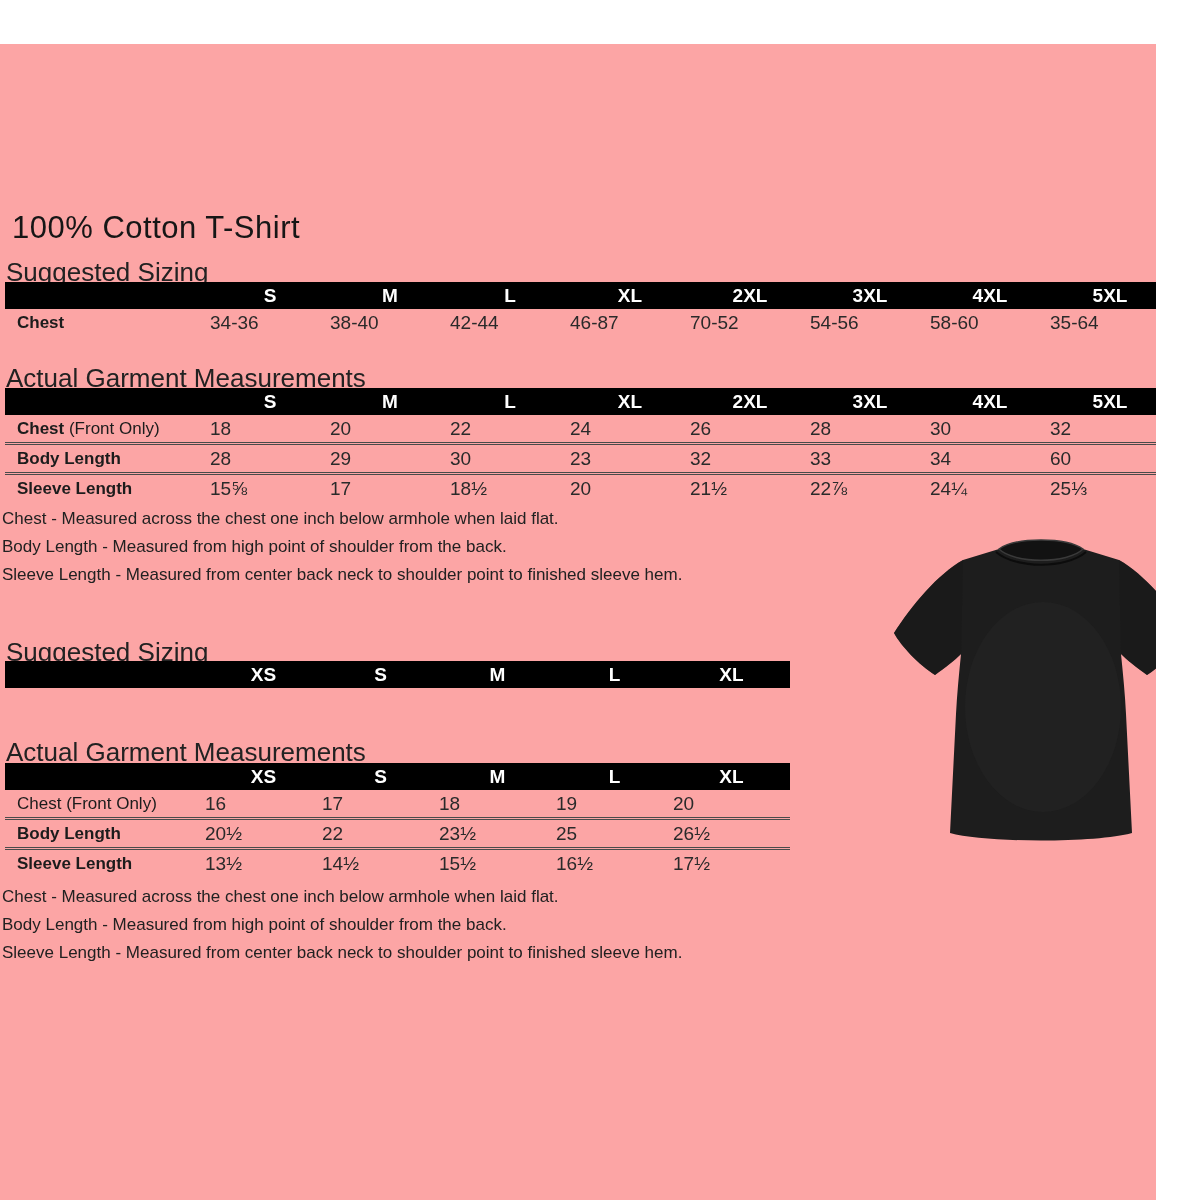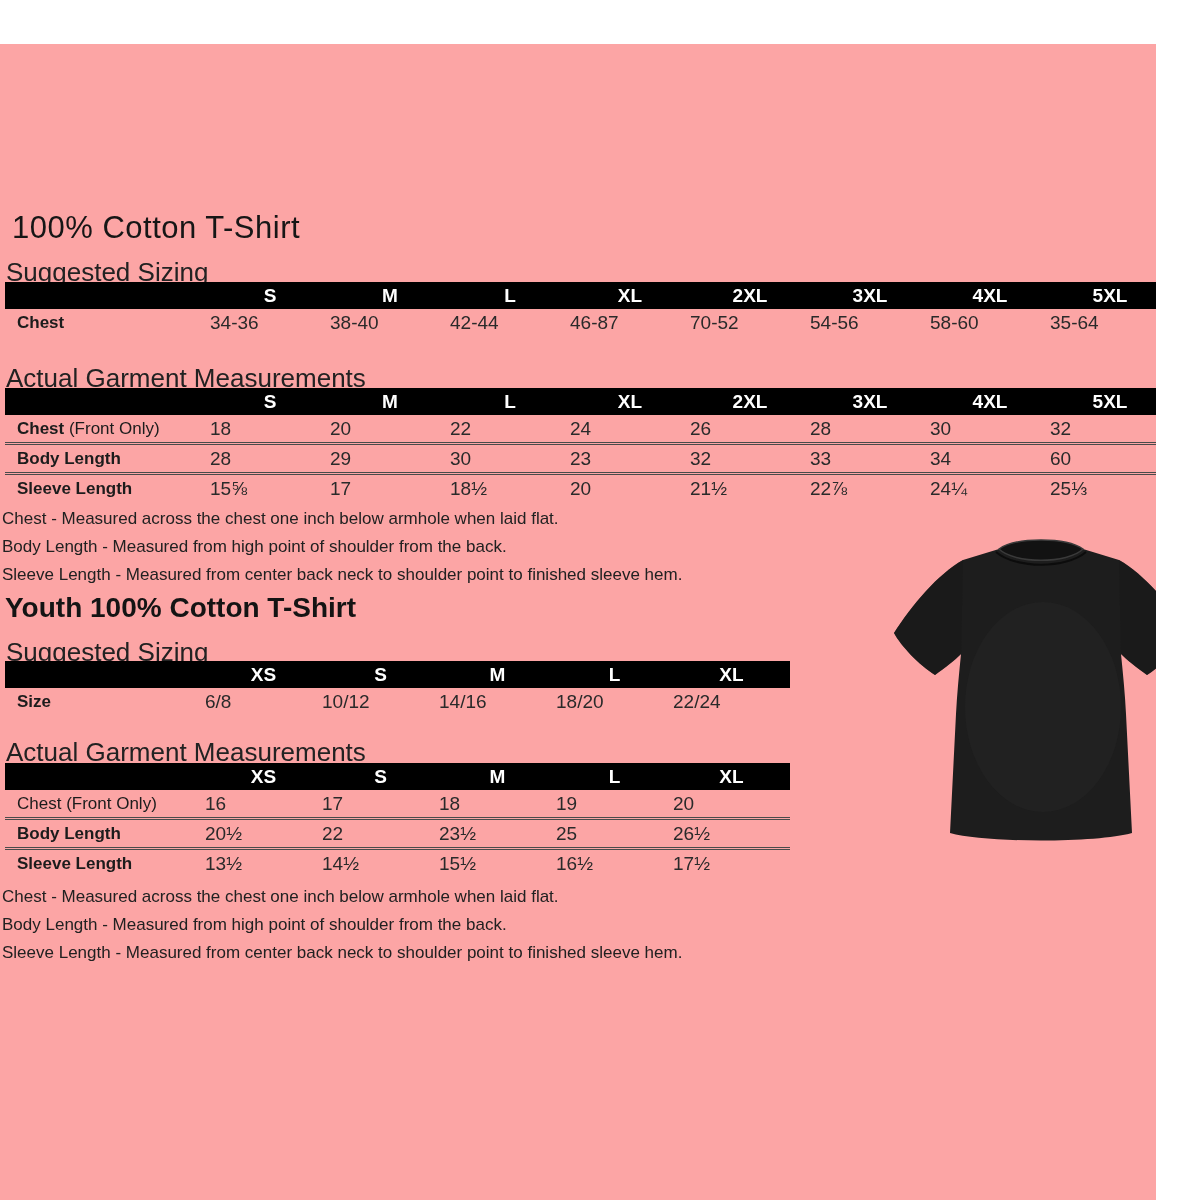--- a/index.html
+++ b/index.html
@@ -138,7 +138,6 @@
       <div class="note">Sleeve Length - Measured from center back neck to shoulder point to finished sleeve hem.</div>
     </div>
 
-  <div class="youth-title">Youth 100% Cotton T-Shirt</div>
 
   <div class="sublabel" id="lbl-suggested-youth">Suggested Sizing</div>
   <div class="table" id="tbl-youth-suggested">

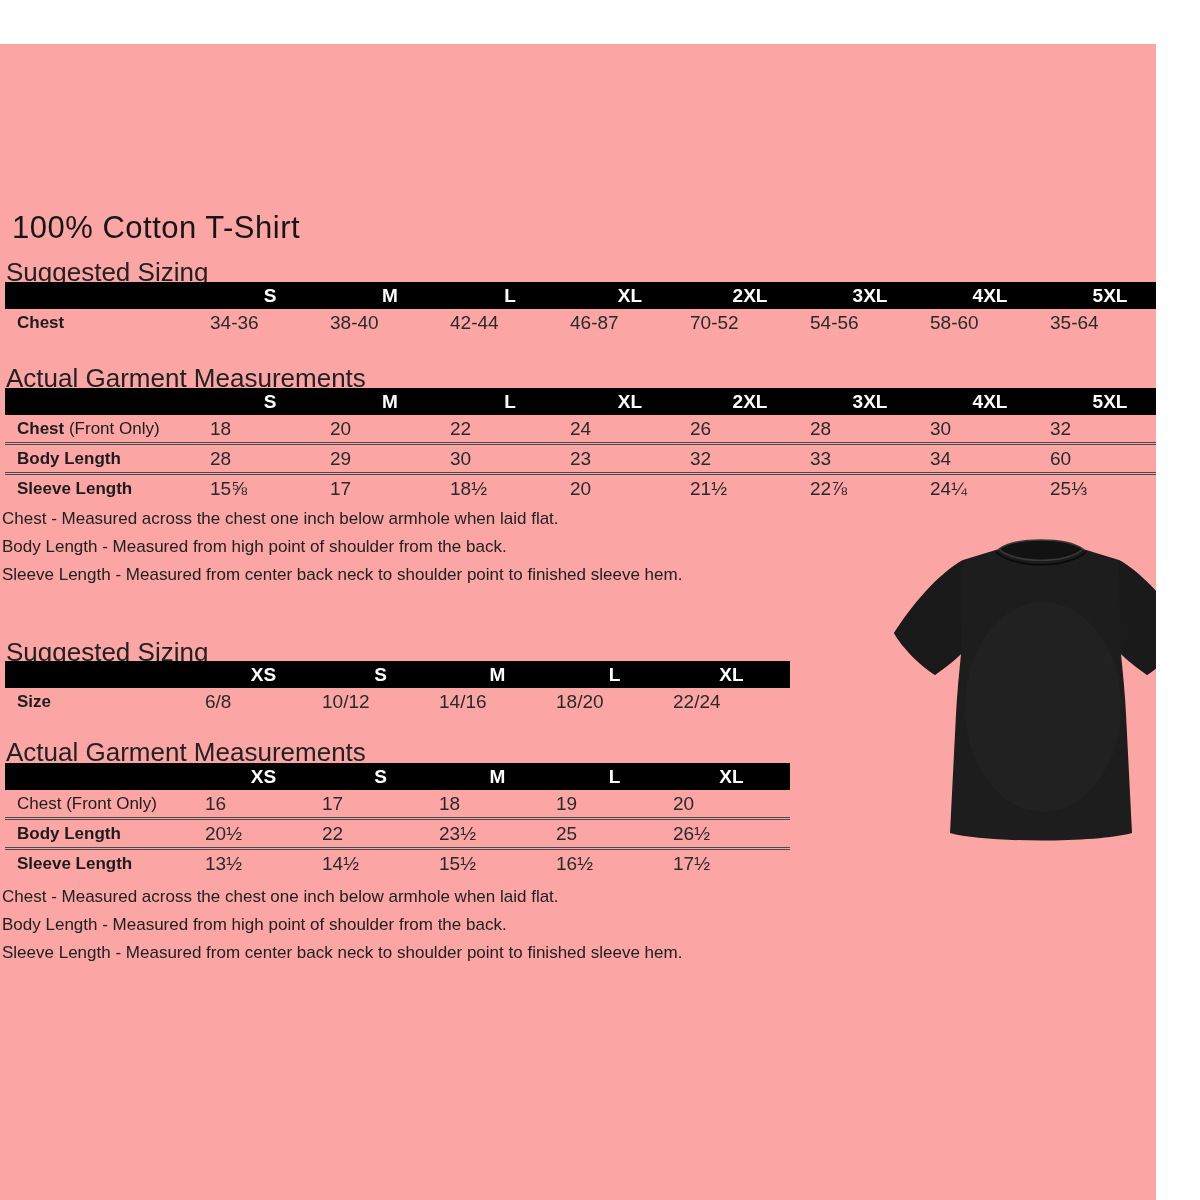--- a/index.html
+++ b/index.html
@@ -148,14 +148,6 @@
         <div class="hcol">M</div>
         <div class="hcol">L</div>
         <div class="hcol">XL</div>
-      </div>
-      <div class="trow" style="grid-template-columns: 200px repeat(5, 117px);">
-        <div class="rlabel"><span class="b">Size</span></div>
-        <div class="tcell">6/8</div>
-        <div class="tcell">10/12</div>
-        <div class="tcell">14/16</div>
-        <div class="tcell">18/20</div>
-        <div class="tcell">22/24</div>
       </div>
     </div>
 

